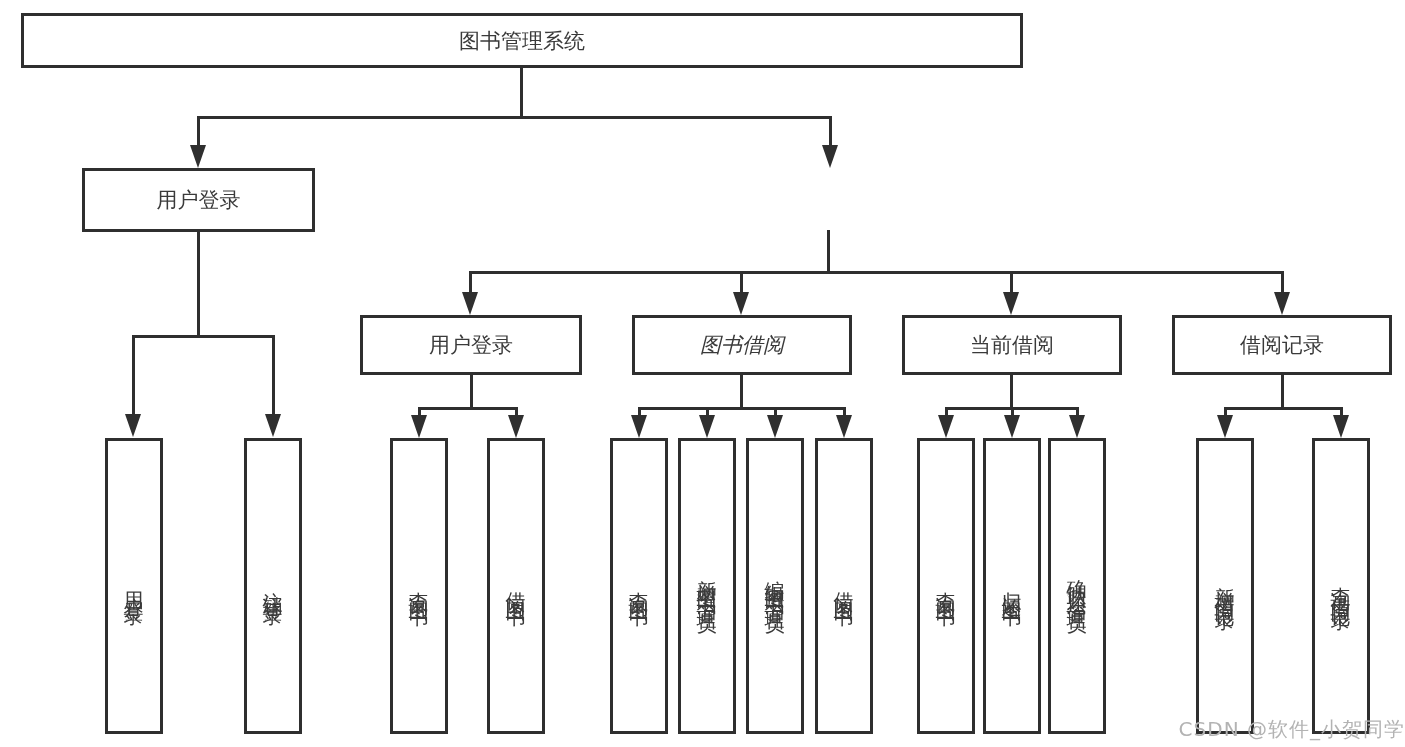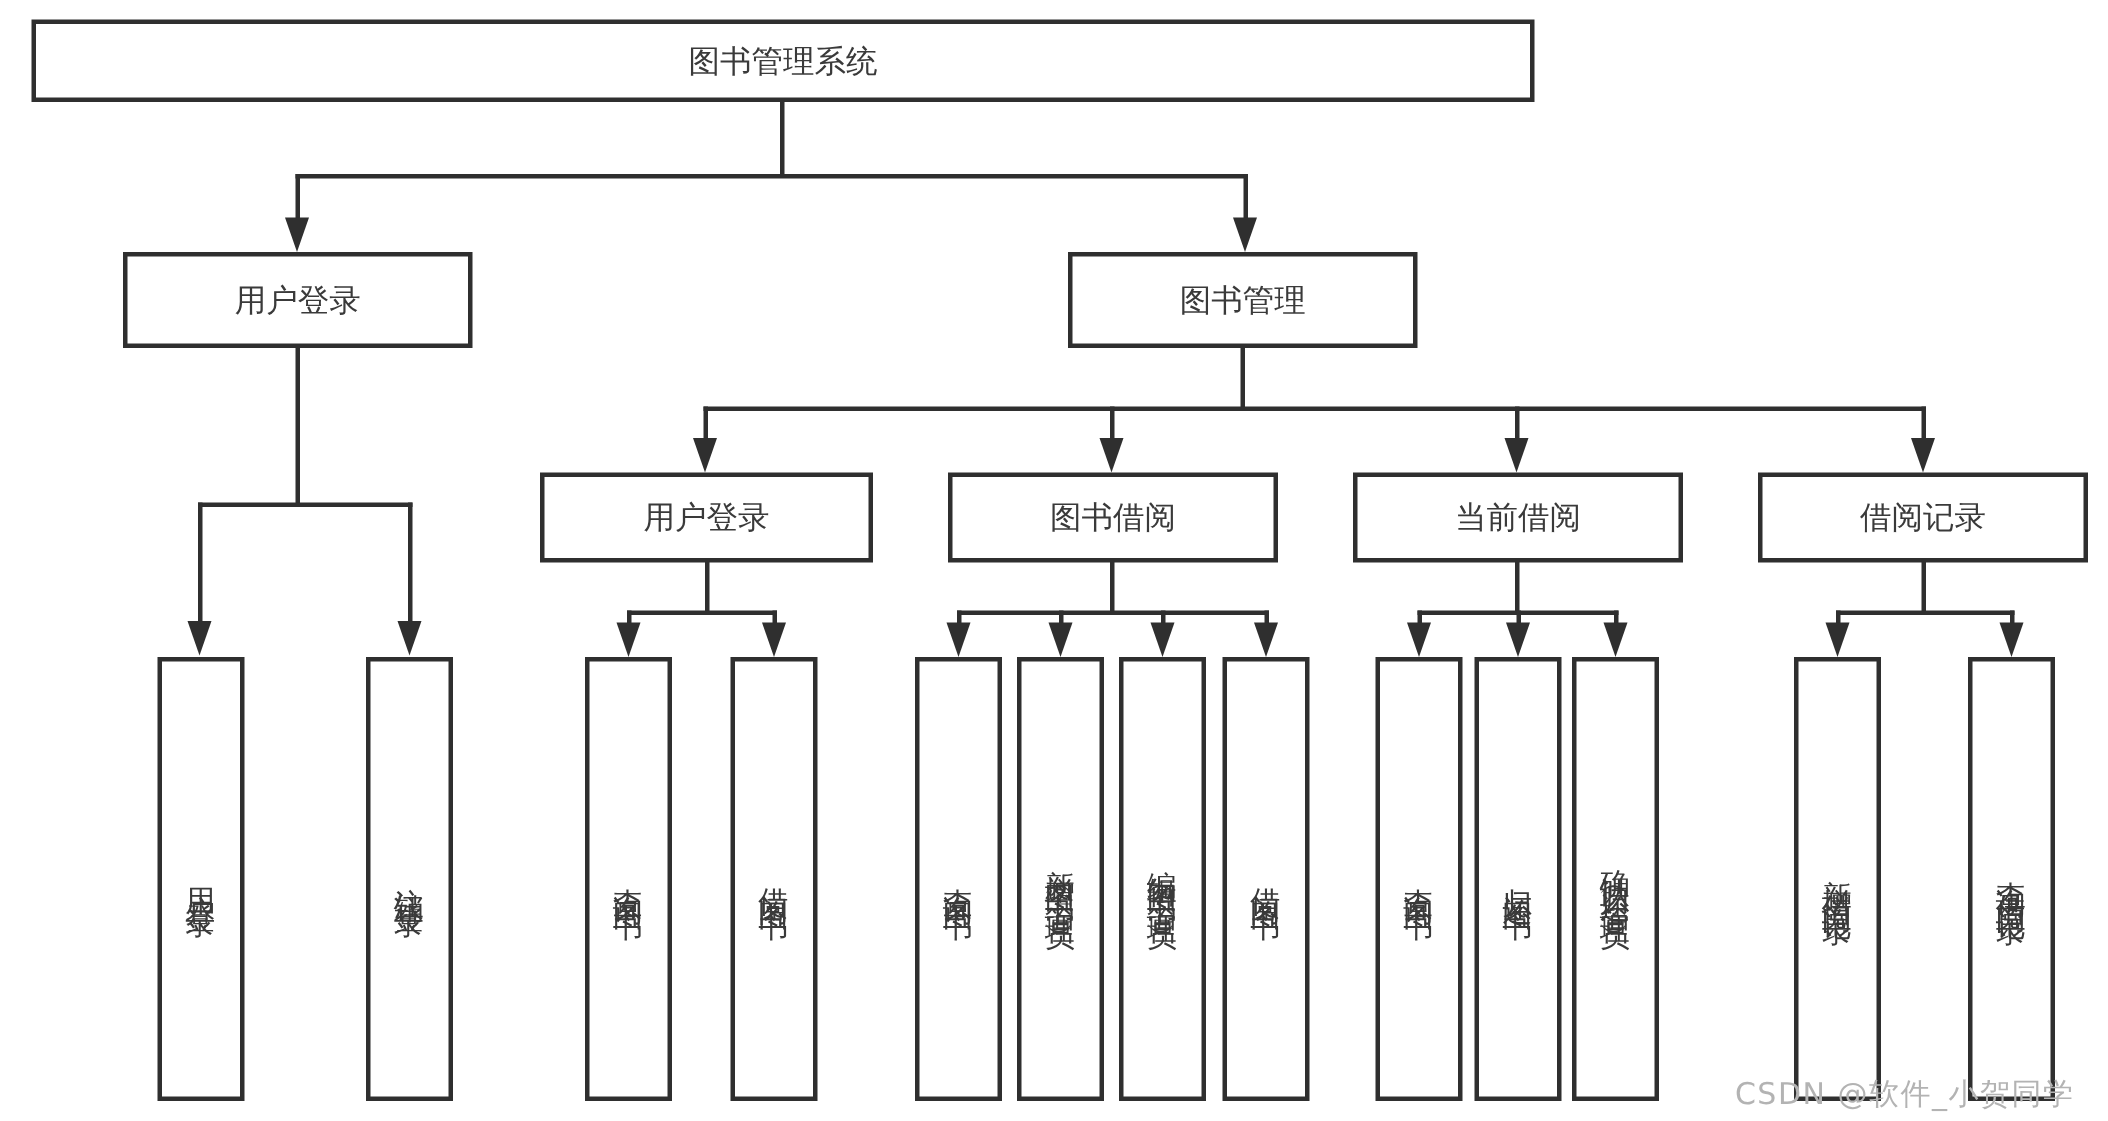--- a/index.html
+++ b/index.html
@@ -38,7 +38,6 @@
 
   <div class="box" style="left:82px; top:168px; width:233px; height:64px;">用户登录</div>
 
-  <div class="box" style="left:712px; top:168px; width:233px; height:64px;">图书管理</div>
 
   <div class="box" style="left:360px; top:315px; width:222px; height:60px;">用户登录</div>
 

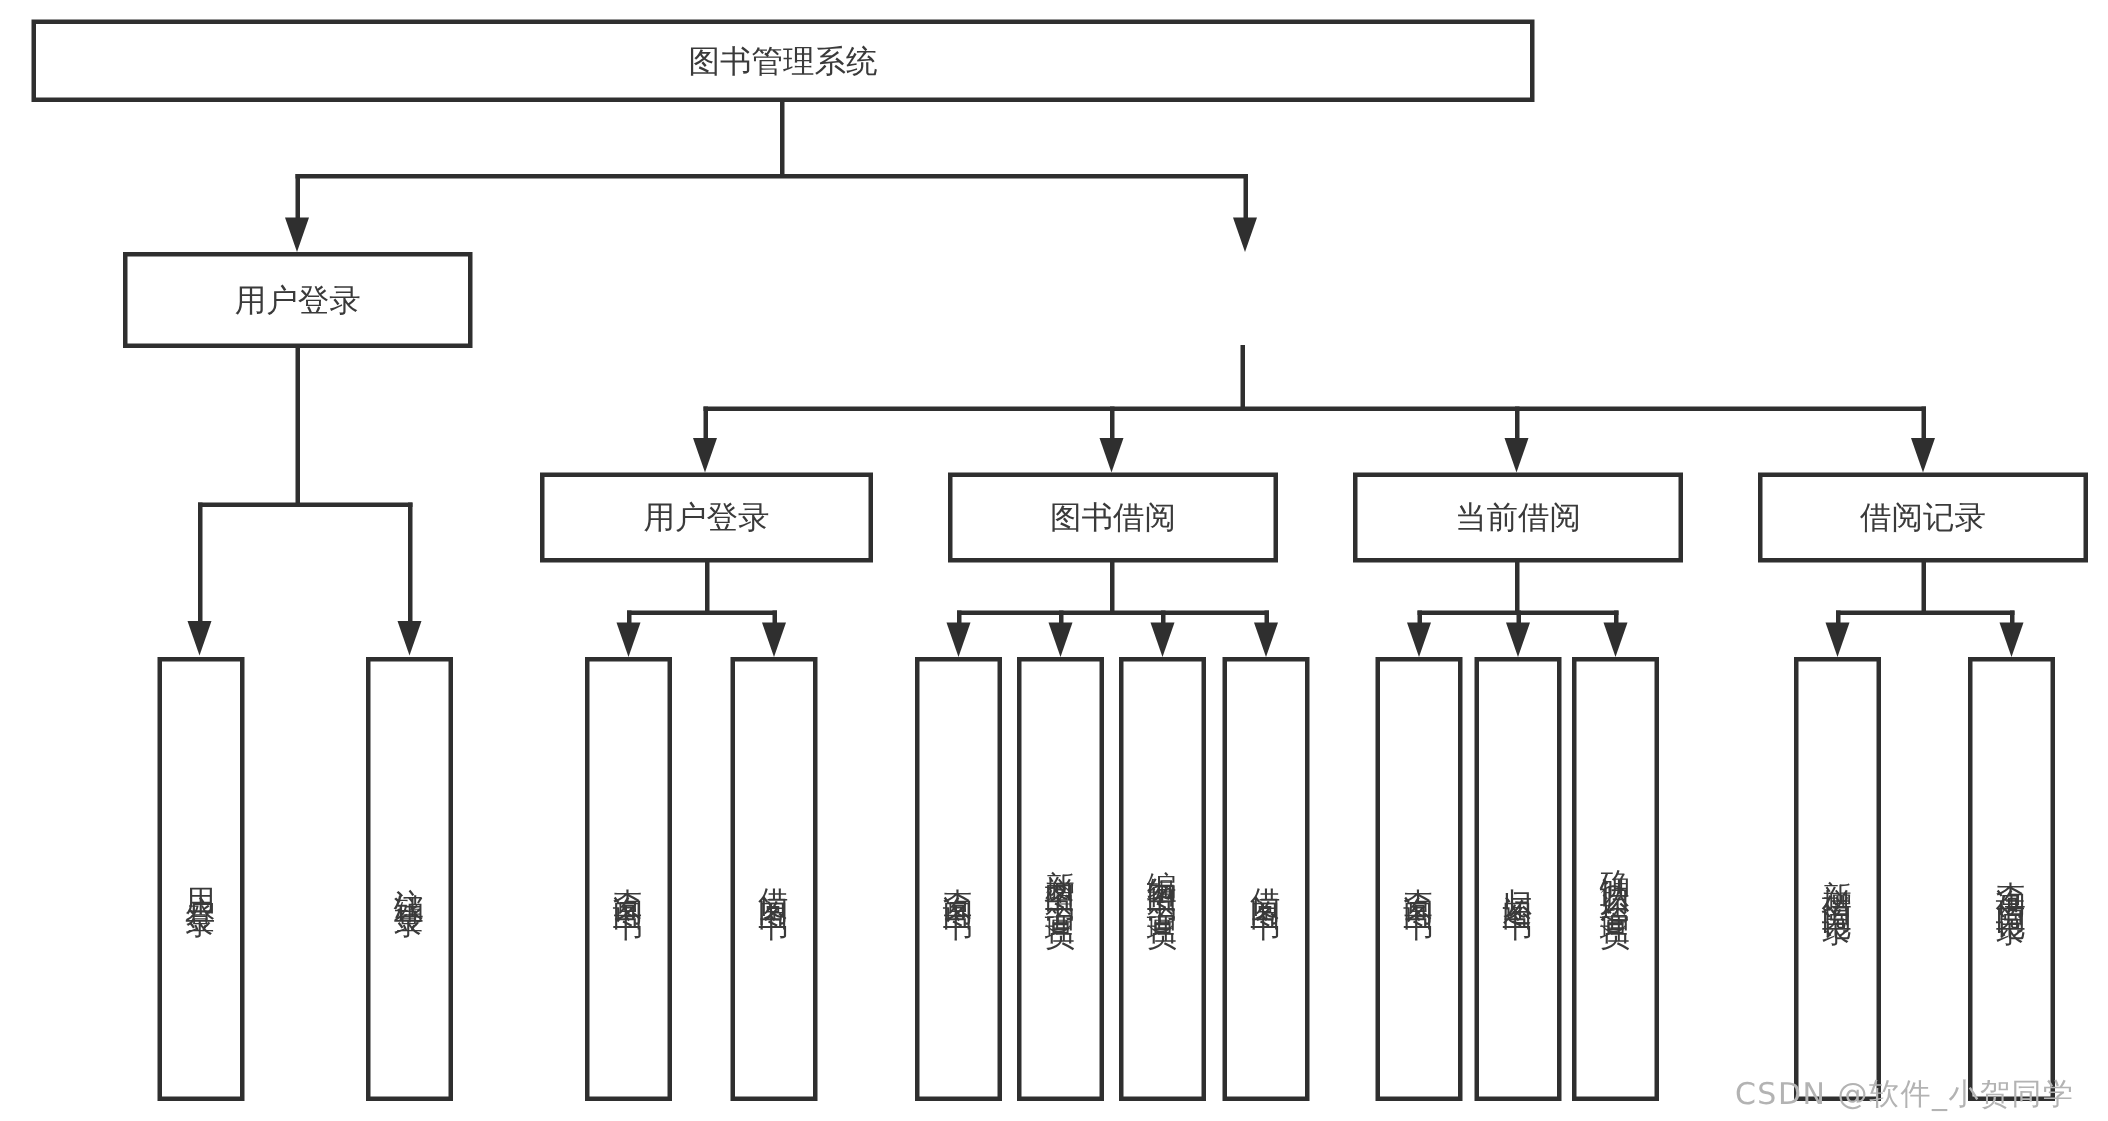--- a/index.html
+++ b/index.html
@@ -41,7 +41,7 @@
 
   <div class="box" style="left:360px; top:315px; width:222px; height:60px;">用户登录</div>
 
-  <div class="box" style="left:632px; top:315px; width:220px; height:60px;">图书借阅</div>
+  <div class="box" style="left:632px; top:315px; width:220px; height:60px;font-style:italic;">图书借阅</div>
 
   <div class="box" style="left:902px; top:315px; width:220px; height:60px;">当前借阅</div>
 

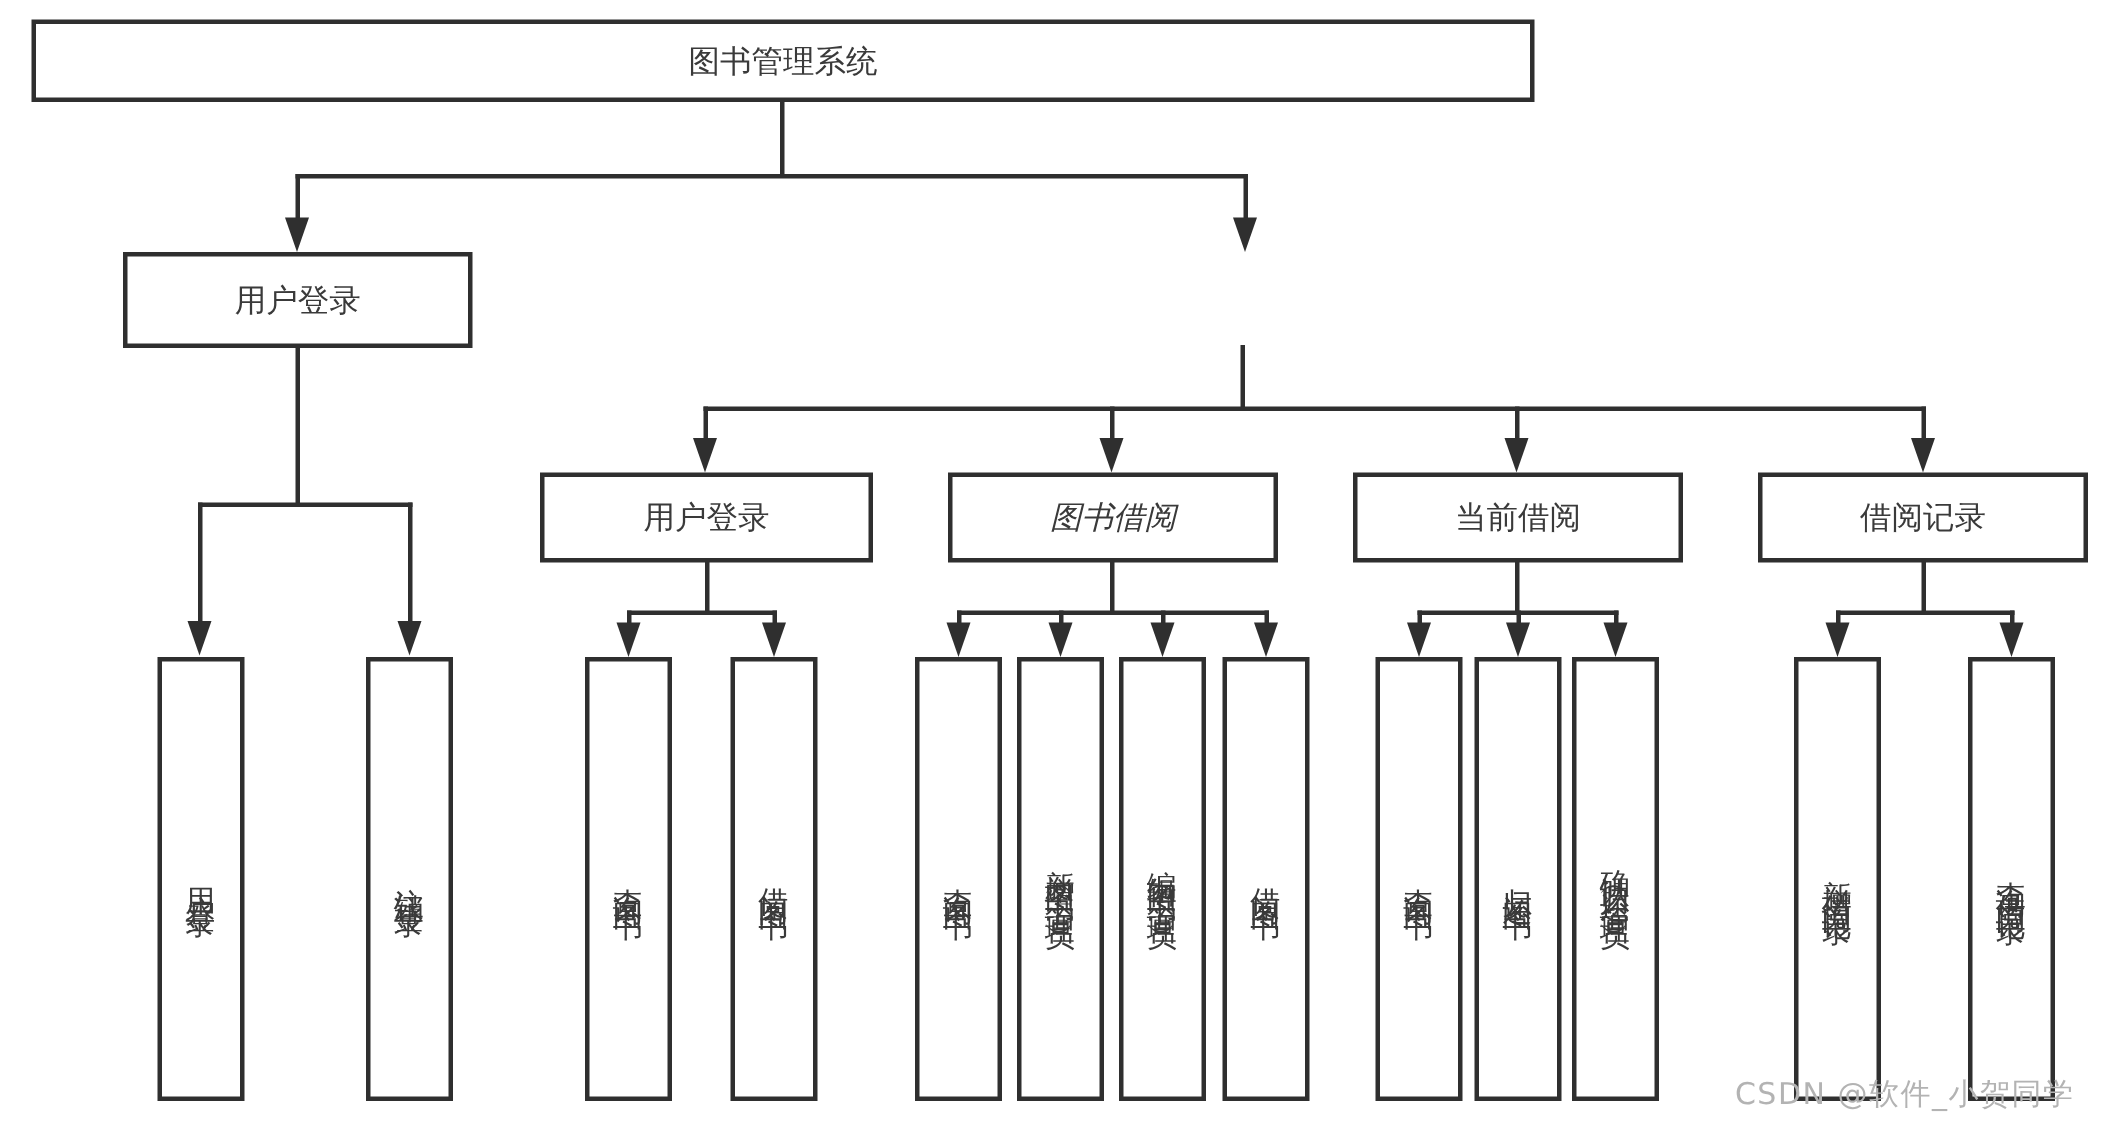--- a/index.html
+++ b/index.html
@@ -25,7 +25,7 @@
     border-top:23px solid #2f2f2f;
   }
   .watermark {
-    position:absolute; right:22px; bottom:4px;
+    position:absolute; right:0; bottom:4px;
     font-size:20px; color:#b3b3b3; letter-spacing:1px; z-index:5;text-align:right;
   }
 </style>

